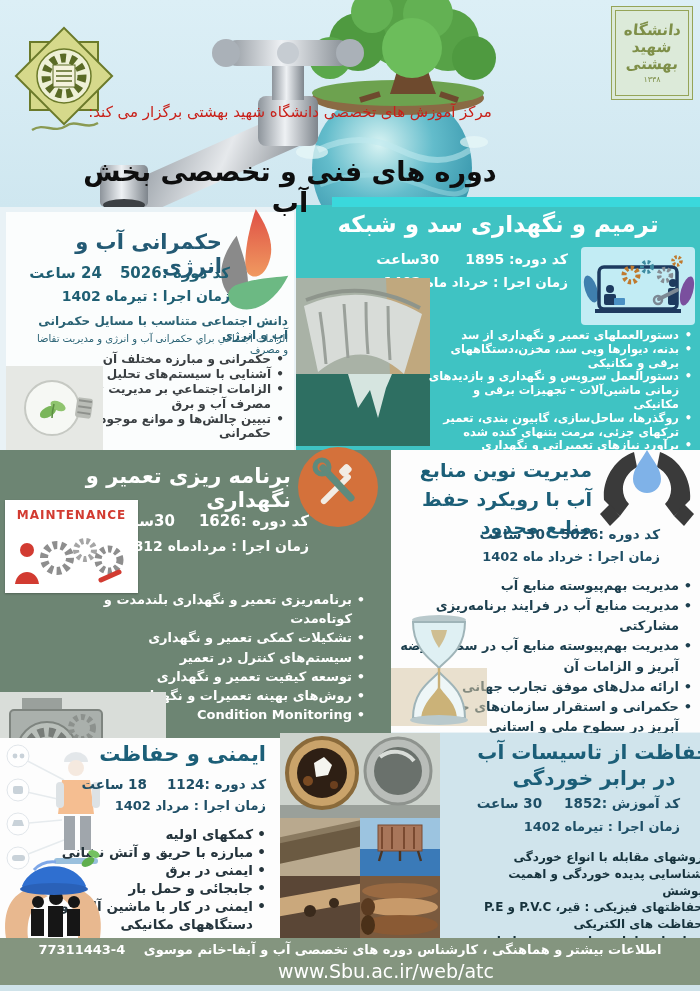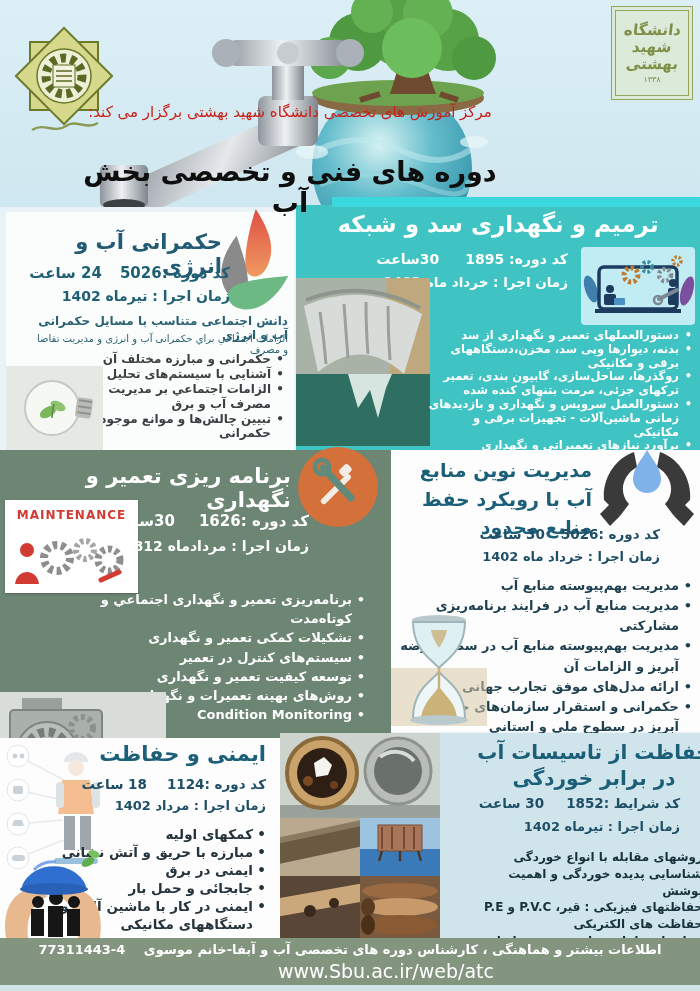--- a/index.html
+++ b/index.html
@@ -231,8 +231,8 @@
     <ul class="abs bl">
         <li>دستورالعملهای تعمیر و نگهداری از سد</li>
         <li>بدنه، دیوارها وپی سد، مخزن،دستگاههای برقی و مکانیکی</li>
+        <li>دستورالعمل سرویس و نگهداری و بازدیدهای زمانی ماشین‌آلات - تجهیزات برقی و مکانیکی</li>
         <li>روگذرها، ساحل‌سازی، گابیون بندی، تعمیر ترکهای جزئی، مرمت بتنهای کنده شده</li>
-        <li>دستورالعمل سرویس و نگهداری و بازدیدهای زمانی ماشین‌آلات - تجهیزات برقی و مکانیکی</li>
         <li>برآورد نیازهای تعمیراتی و نگهداری</li>
         <li>برنامه سرویس و تعمیرات سالیانه</li>
       </ul>

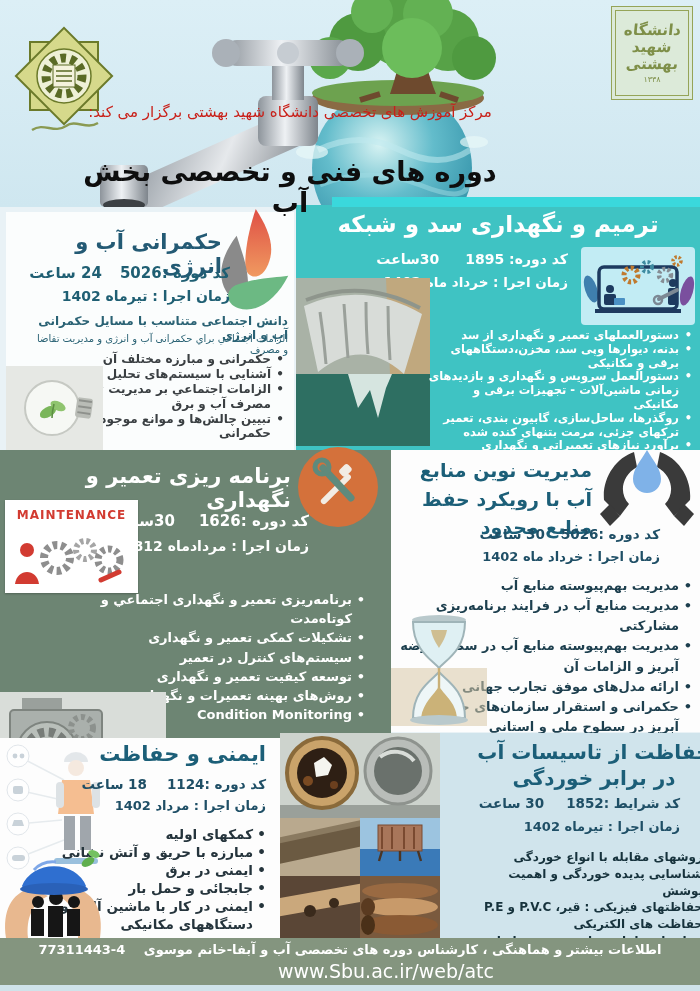--- a/index.html
+++ b/index.html
@@ -265,7 +265,7 @@
     </div>
     <div class="abs fa time">زمان اجرا : مردادماه 1812</div>
     <ul class="abs bl">
-        <li>برنامه‌ریزی تعمیر و نگهداری اجتماعي و کوتاه‌مدت</li>
+        <li>برنامه‌ریزی تعمیر و نگهداری بلندمدت و کوتاه‌مدت</li>
         <li>تشکیلات کمکی تعمیر و نگهداری</li>
         <li>سیستم‌های کنترل در تعمیر</li>
         <li>توسعه کیفیت تعمیر و نگهداری</li>

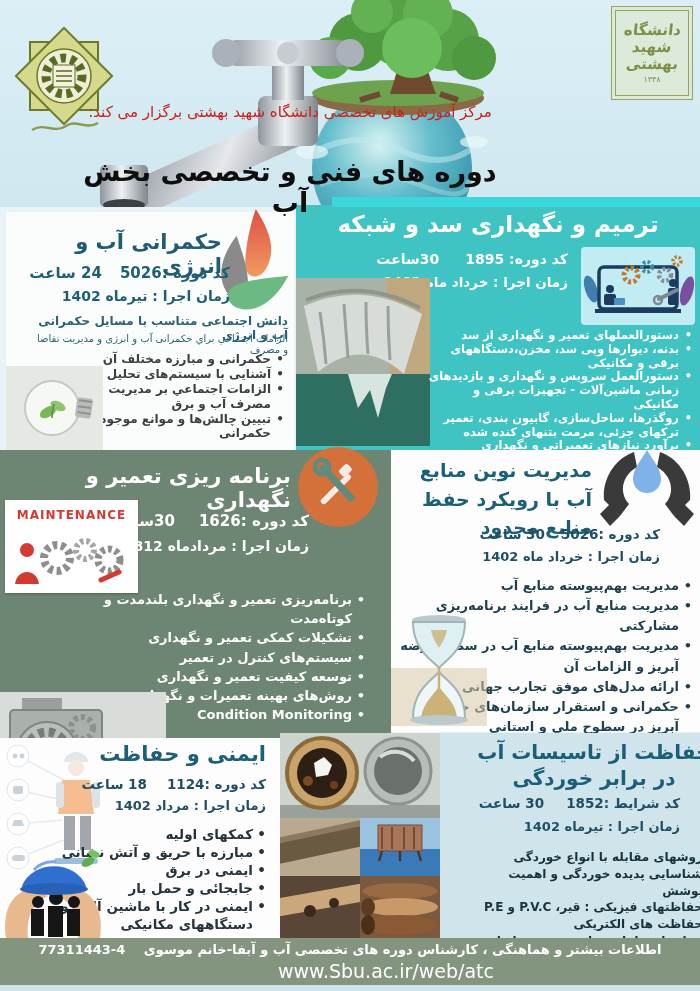--- a/index.html
+++ b/index.html
@@ -412,7 +412,7 @@
   <section class="card" id="card-corrosion">
     <h2 class="abs fa title" style="margin:0">حفاظت از تاسیسات آب در برابر خوردگی</h2>
     <div class="abs coderow" style="right:44px;top:62px">
-      <span>کد شرایط :1852</span>
+      <span>کد آموزش :1852</span>
       <span>30 ساعت</span>
     </div>
     <div class="abs fa time">زمان اجرا : تیرماه 1402</div>

